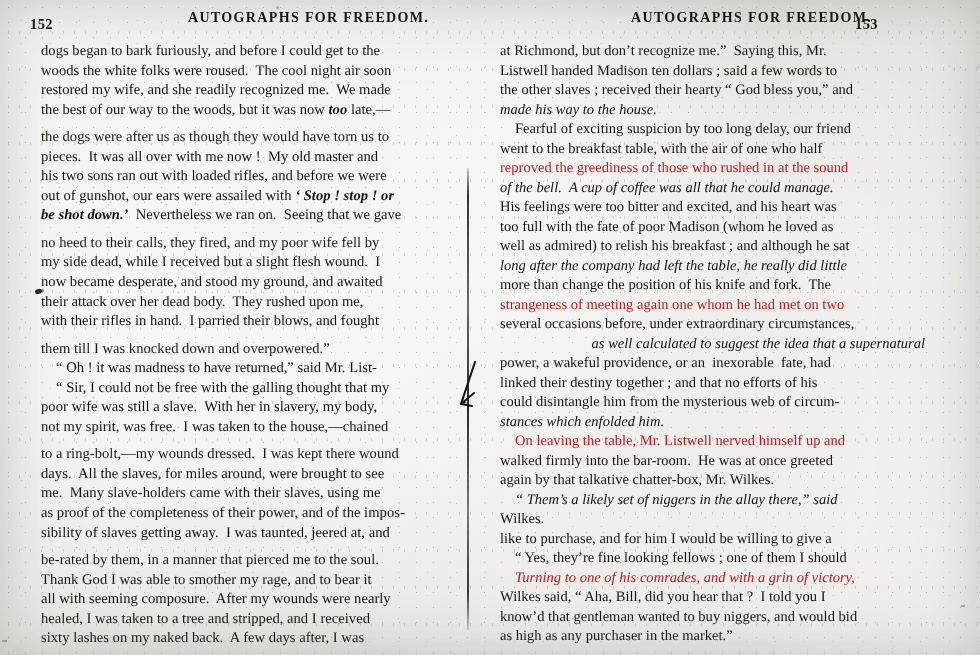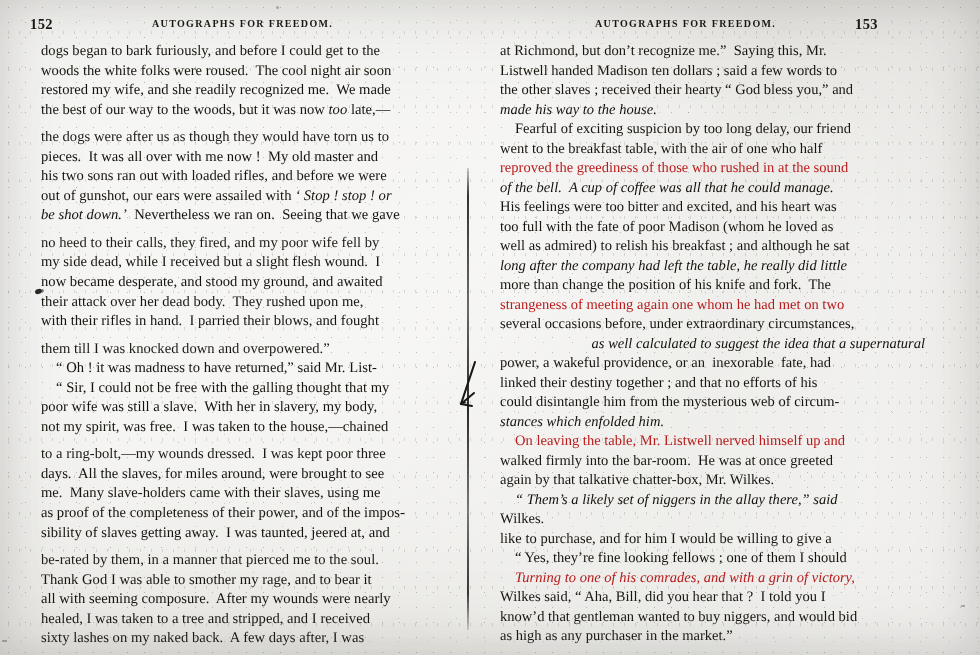--- a/index.html
+++ b/index.html
@@ -37,11 +37,12 @@
   #page-right{left:470px;width:510px;}
 
   .runhead{
-    position:absolute;top:18px;height:16px;
-    font-size:10px;letter-spacing:1.35px;
+    position:absolute;top:10px;height:16px;
+    font-size:14px;letter-spacing:1.35px;
     color:#16140f;white-space:nowrap;
     font-variant:small-caps;text-transform:uppercase;
     font-weight:700;
+    margin-left:36px;
   }
   .folio{
     position:absolute;top:16px;

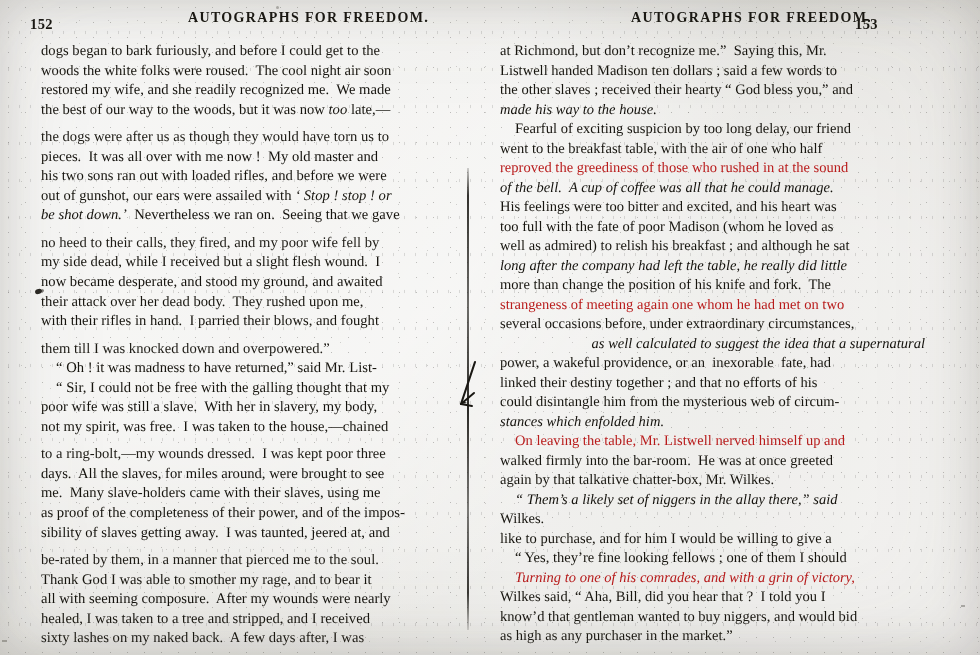--- a/index.html
+++ b/index.html
@@ -67,7 +67,7 @@
   #col-right .ln{font-size:14.5px;line-height:19.5px;}
   .ind{padding-left:15px;}      
   .ind-sm{padding-left:9px;text-align:right;}    
-  .it{font-style:italic;}
+  .it{font-style:italic;font-weight:bold;}
 
   
   #col-left .ln:nth-child(3n){color:#14120d;}

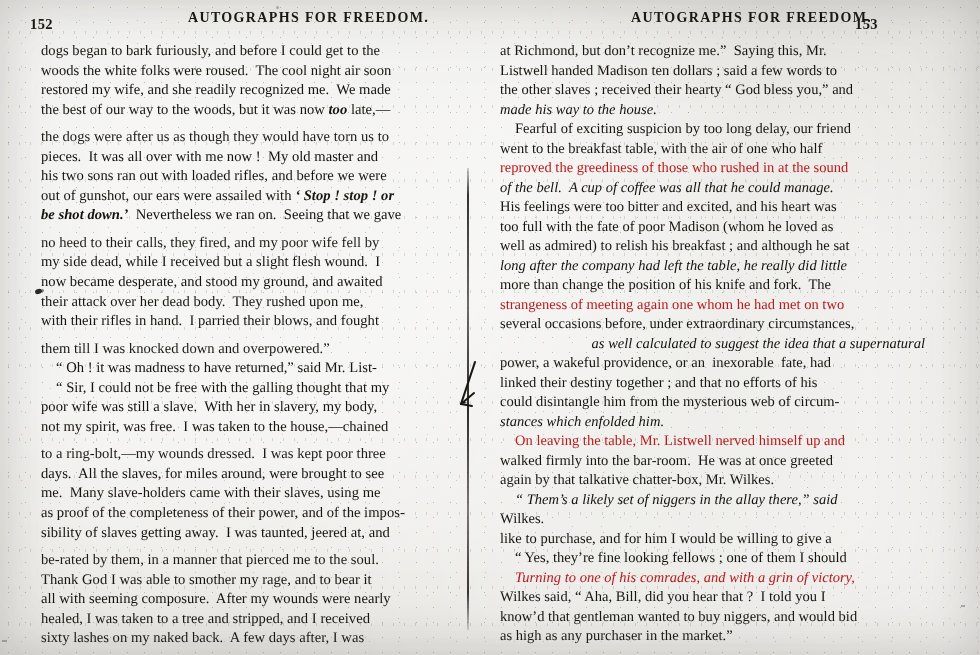--- a/index.html
+++ b/index.html
@@ -131,7 +131,7 @@
     <span class="ln ind">“ Sir, I could not be free with the galling thought that my</span>
     <span class="ln">poor wife was still a slave.  With her in slavery, my body,</span>
     <span class="ln">not my spirit, was free.  I was taken to the house,—chained</span>
-    <span class="ln">to a ring-bolt,—my wounds dressed.  I was kept poor three</span>
+    <span class="ln">to a ring-bolt,—my wounds dressed.  I was kept there wound</span>
     <span class="ln">days.  All the slaves, for miles around, were brought to see</span>
     <span class="ln">me.  Many slave-holders came with their slaves, using me</span>
     <span class="ln">as proof of the completeness of their power, and of the impos-</span>

